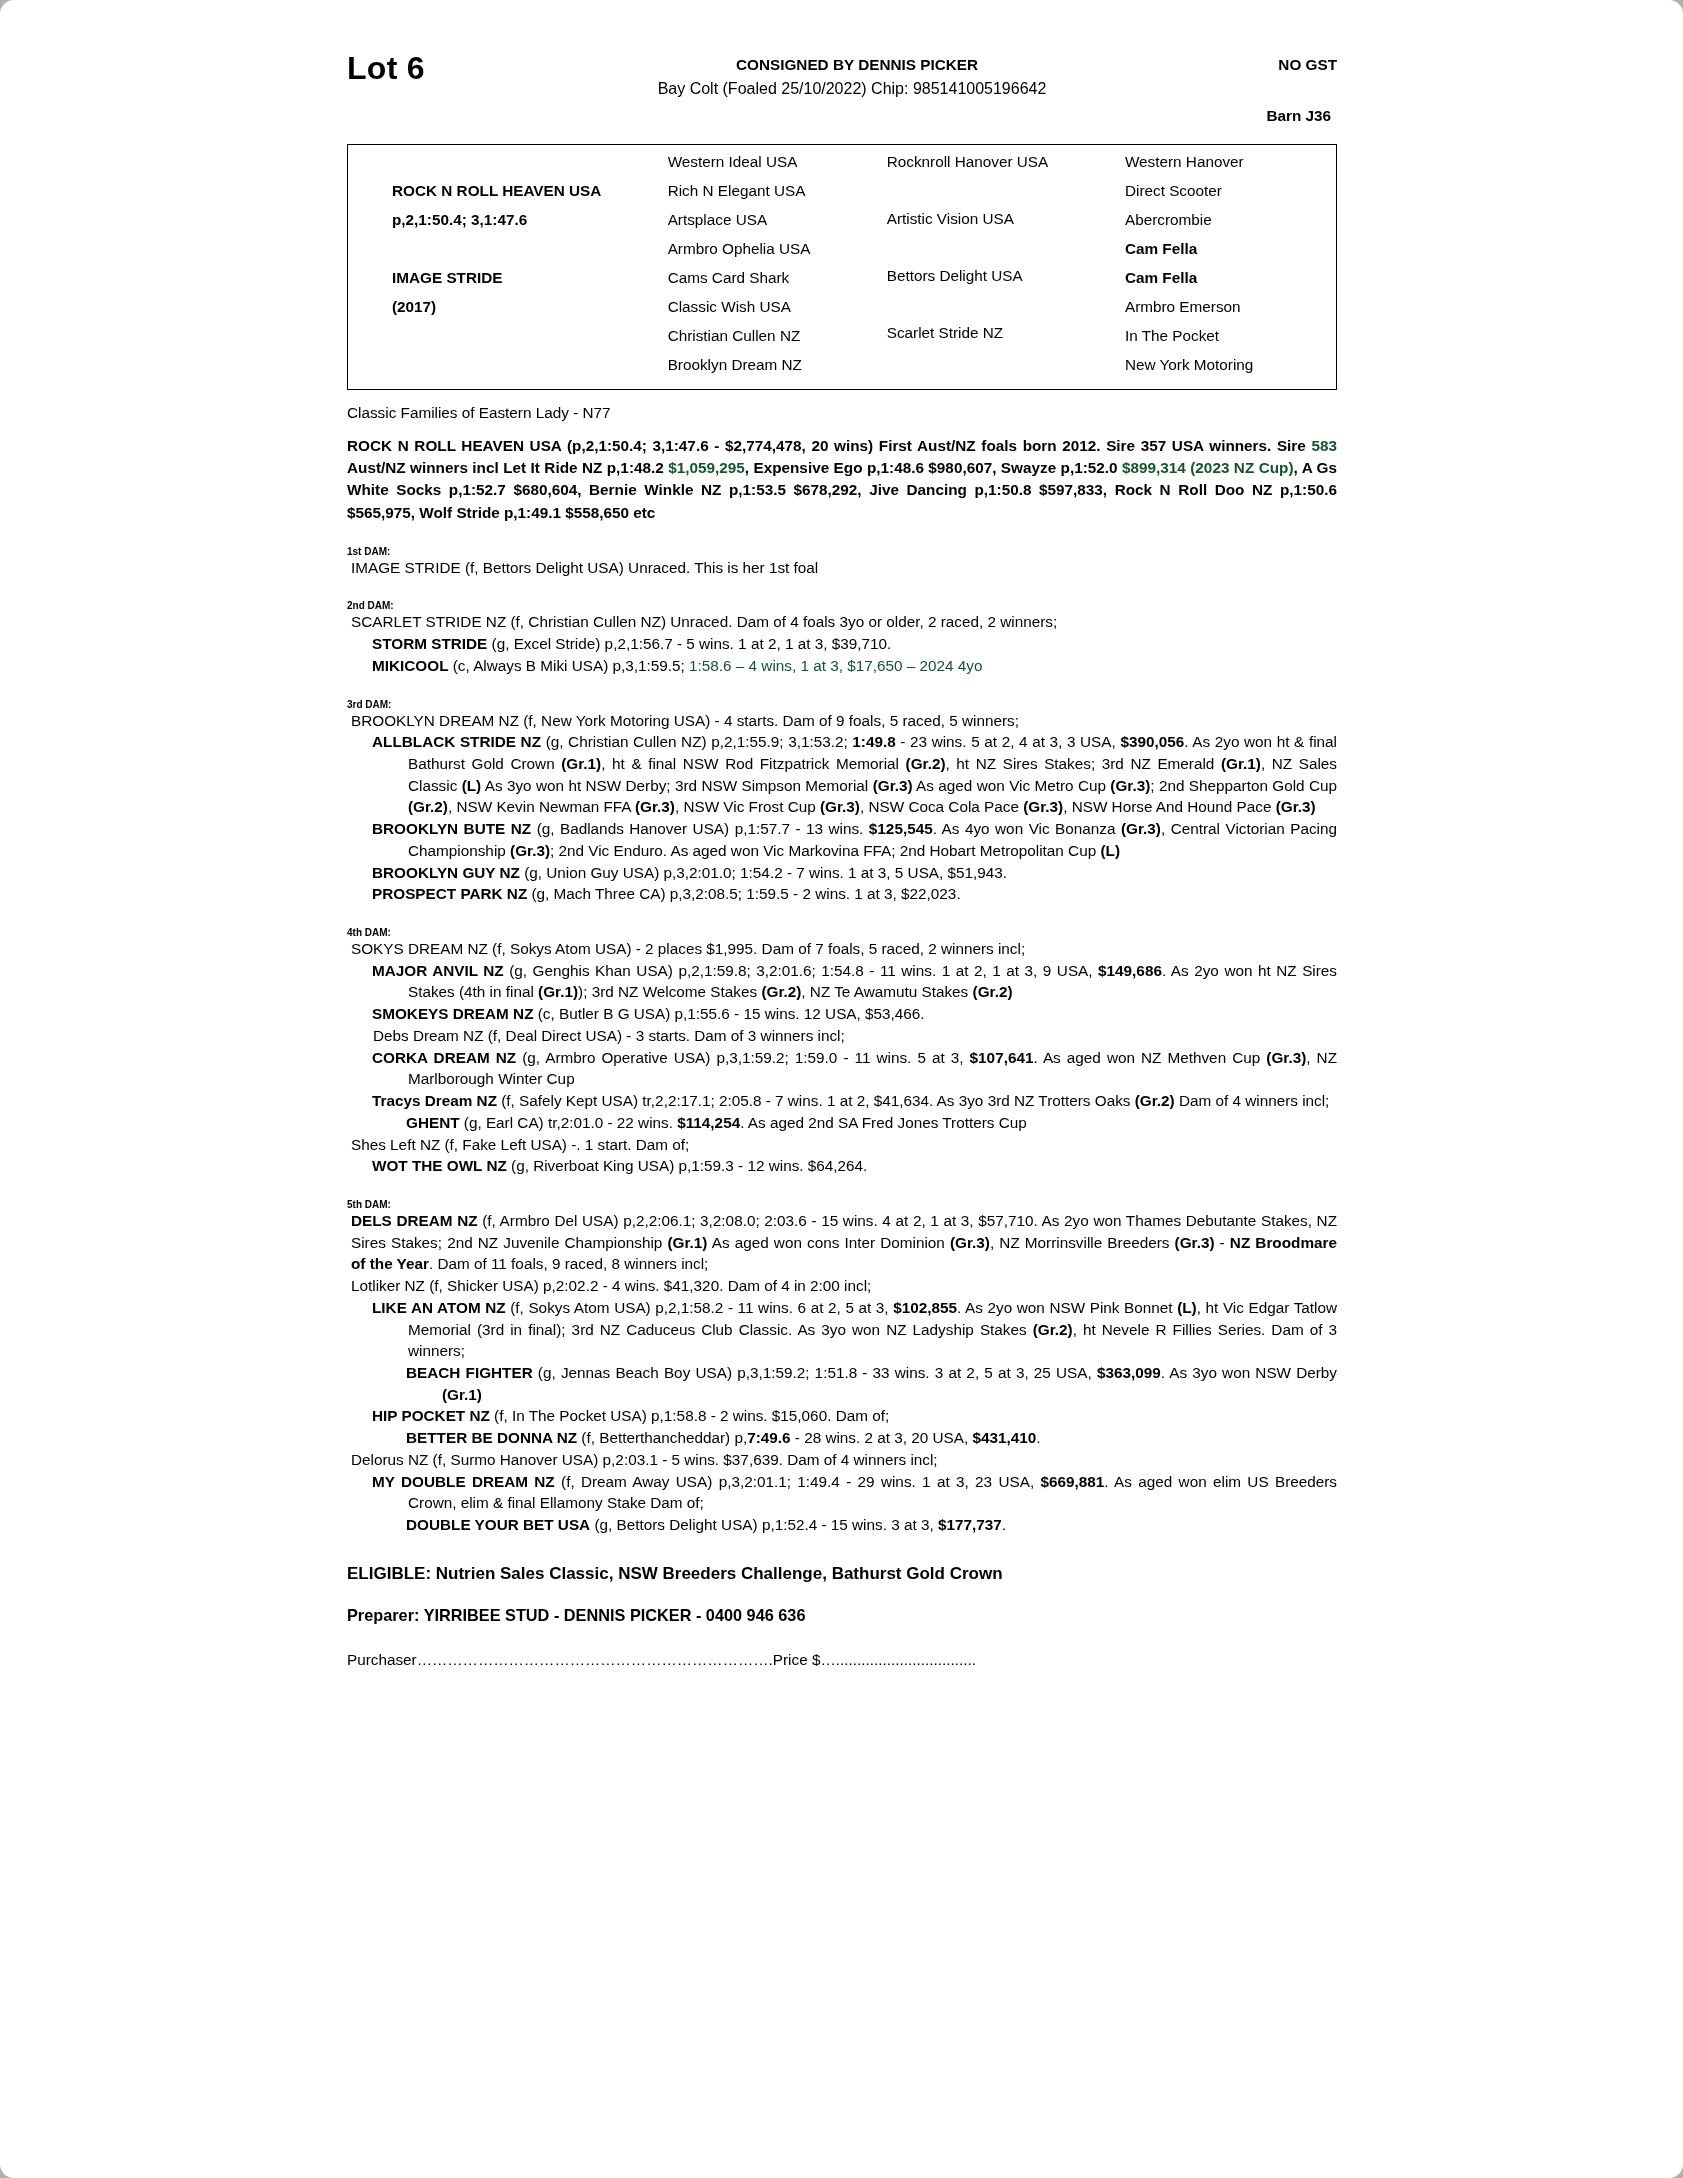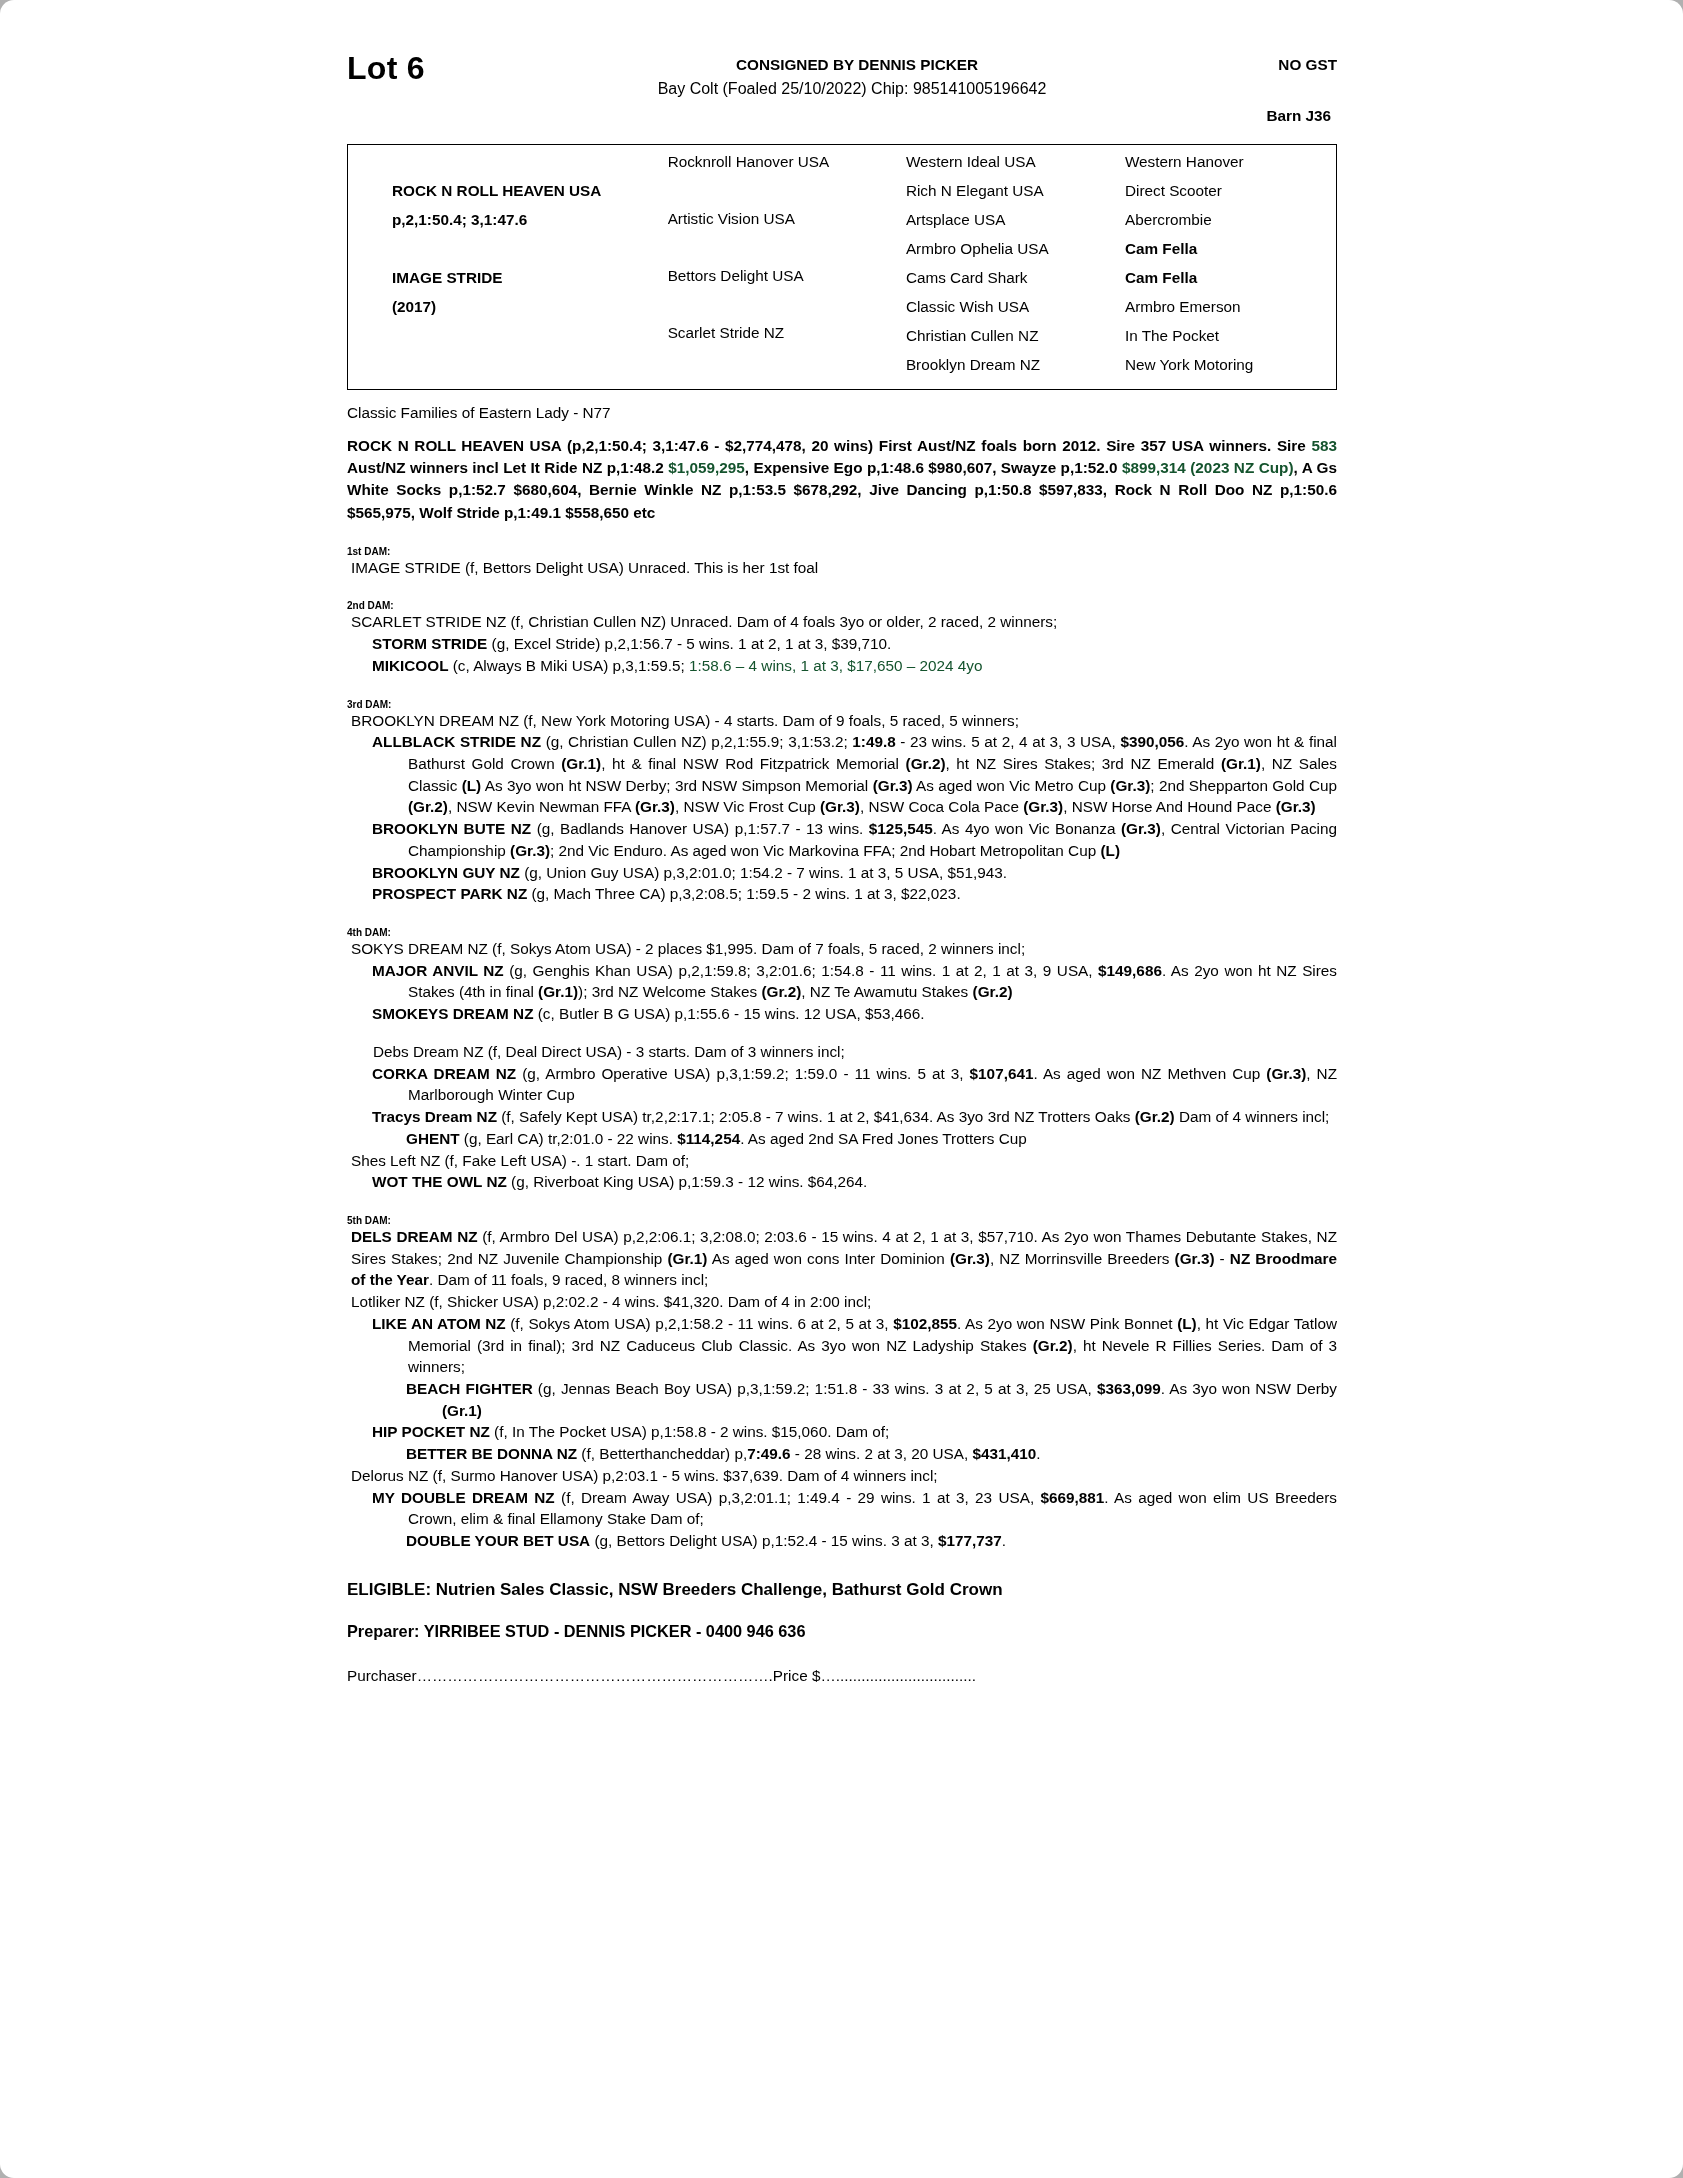--- a/index.html
+++ b/index.html
@@ -160,12 +160,6 @@
           <div class="cell b">IMAGE STRIDE</div>
           <div class="cell b">(2017)</div>
         </div>
-      <div class="col col2" style="padding-top: 6px;">
-          <div class="cell" style="height: 57px;">Rocknroll Hanover USA</div>
-          <div class="cell" style="height: 57px;">Artistic Vision USA</div>
-          <div class="cell" style="height: 57px;">Bettors Delight USA</div>
-          <div class="cell" style="height: 57px;">Scarlet Stride NZ</div>
-        </div>
       <div class="col col3">
           <div class="cell">Western Ideal USA</div>
           <div class="cell">Rich N Elegant USA</div>
@@ -175,6 +169,12 @@
           <div class="cell">Classic Wish USA</div>
           <div class="cell">Christian Cullen NZ</div>
           <div class="cell">Brooklyn Dream NZ</div>
+        </div>
+      <div class="col col2" style="padding-top: 6px;">
+          <div class="cell" style="height: 57px;">Rocknroll Hanover USA</div>
+          <div class="cell" style="height: 57px;">Artistic Vision USA</div>
+          <div class="cell" style="height: 57px;">Bettors Delight USA</div>
+          <div class="cell" style="height: 57px;">Scarlet Stride NZ</div>
         </div>
       <div class="col col4">
           <div class="cell">Western Hanover</div>

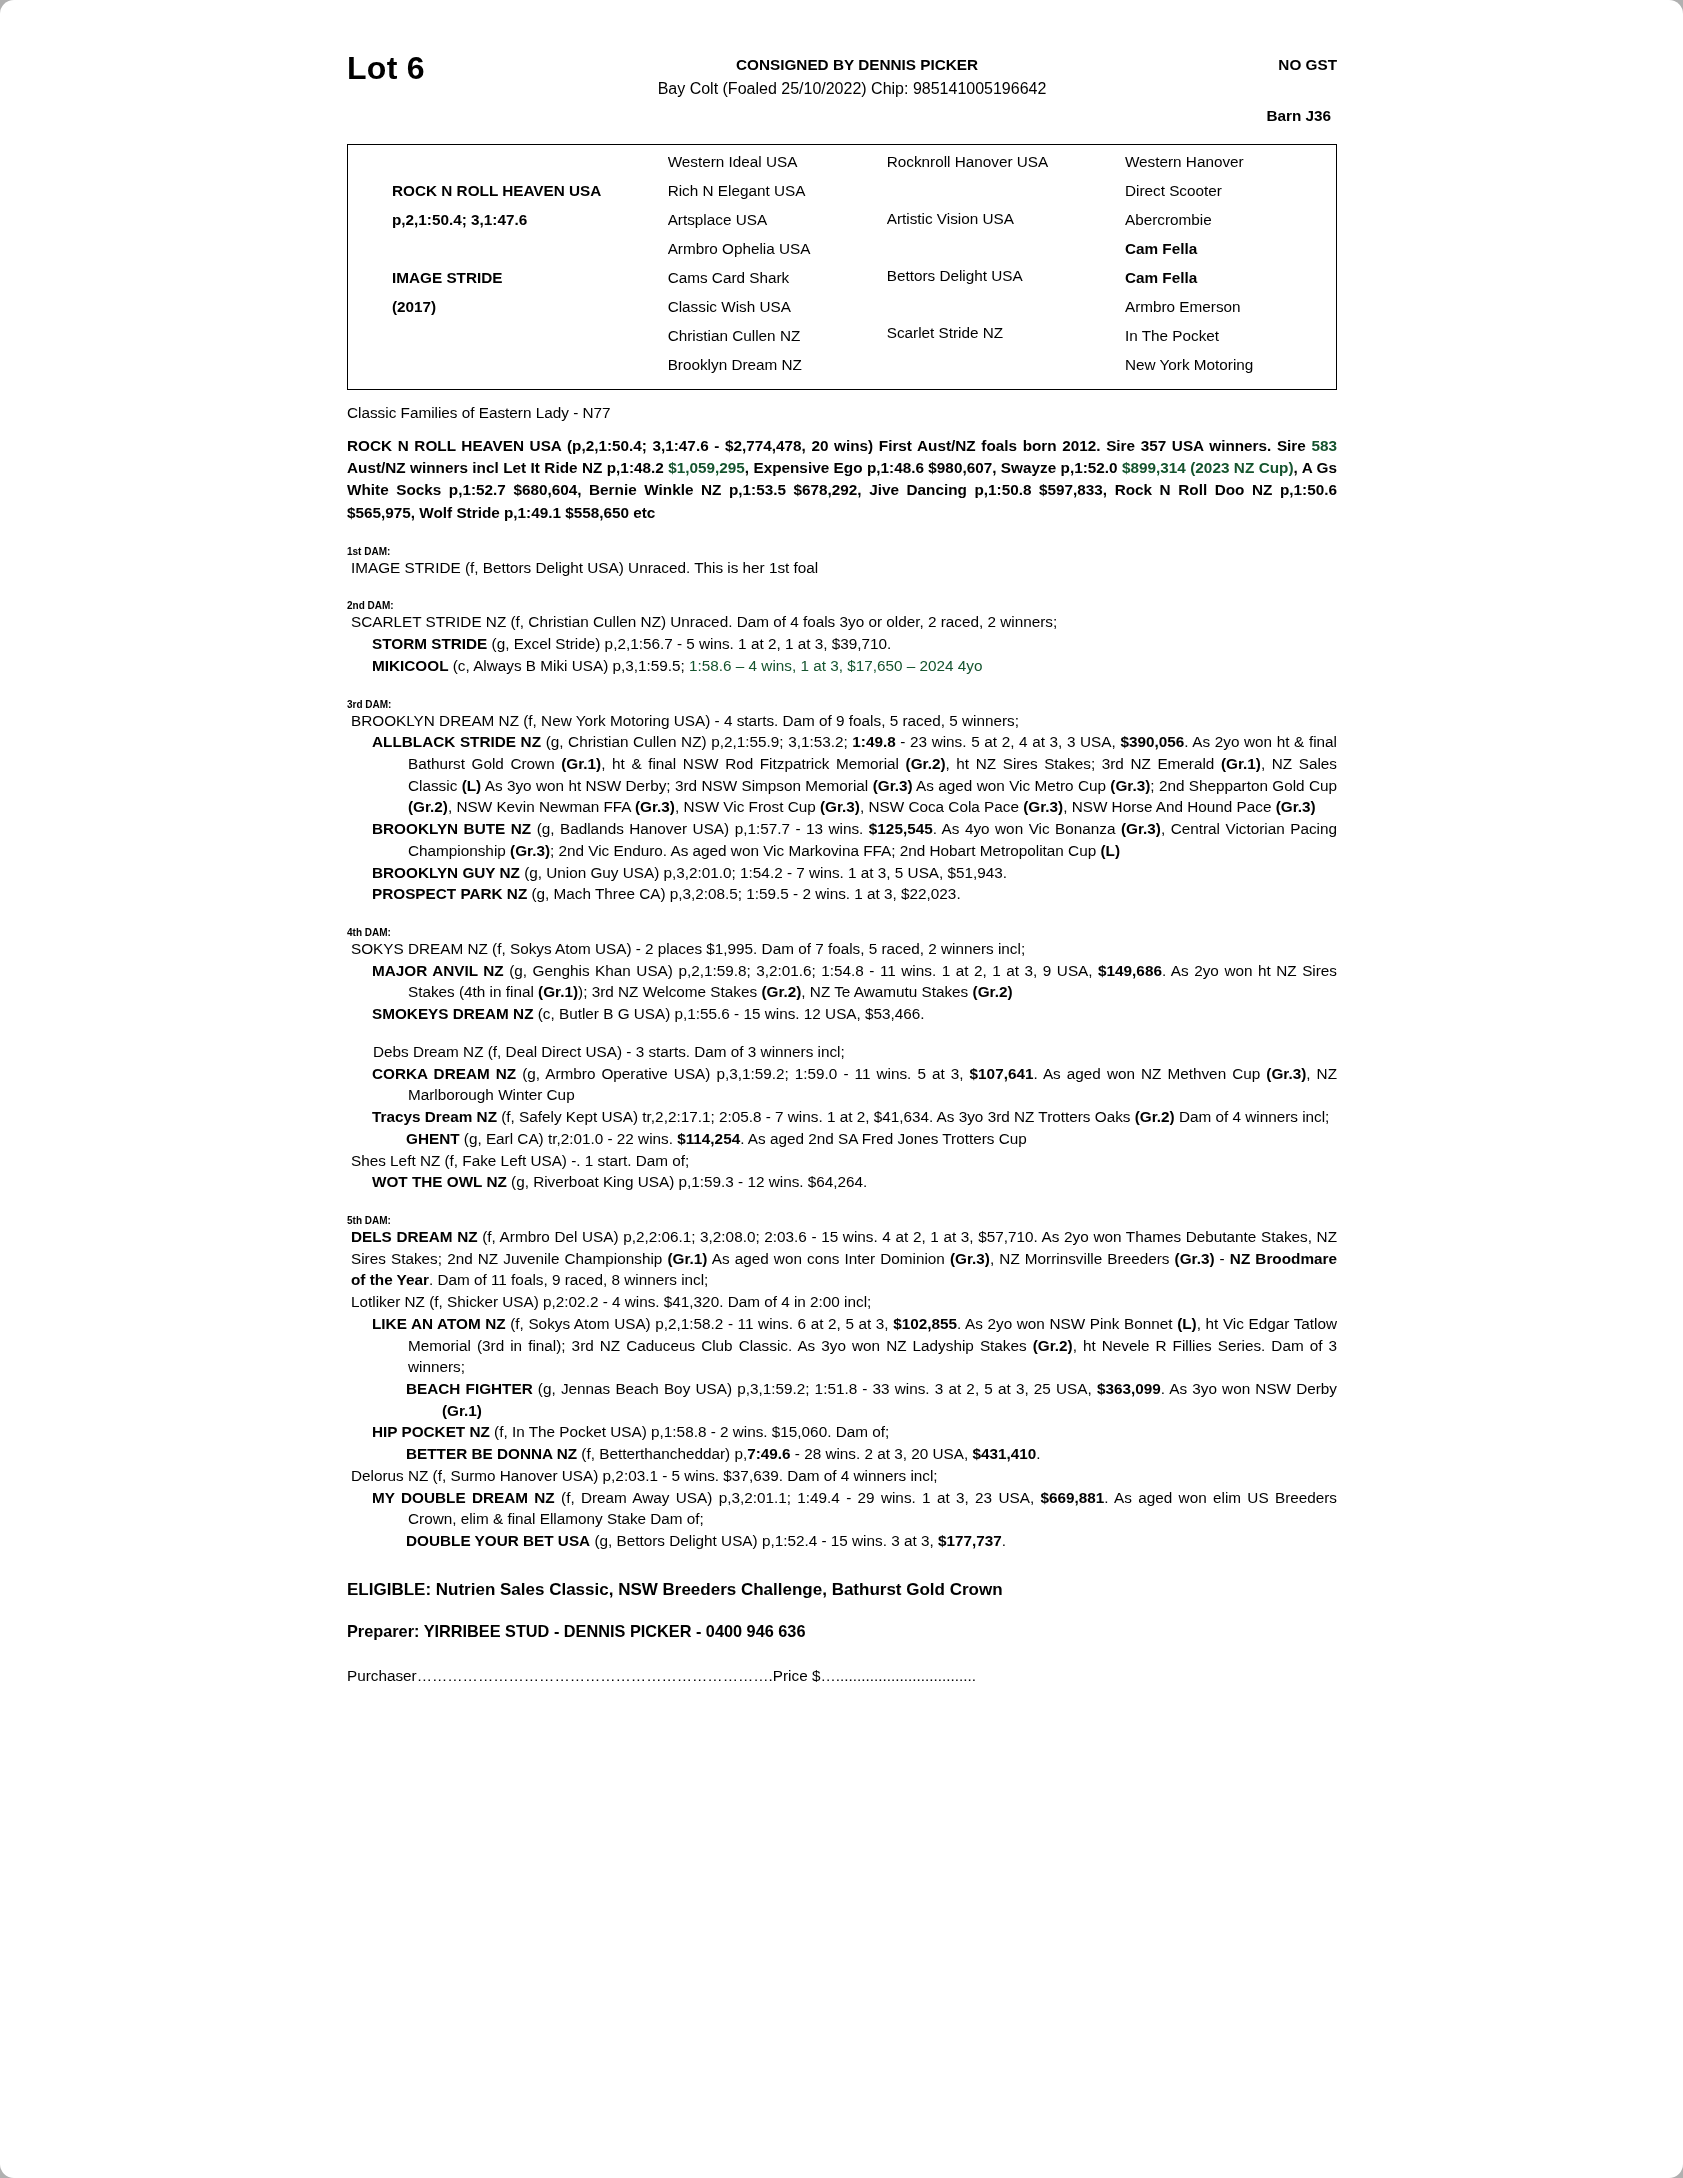--- a/index.html
+++ b/index.html
@@ -119,7 +119,7 @@
     text-align: justify;
   }
   p.l0 { padding-left: 4px; text-indent: 0; }
-  p.l1 { padding-left: 26px; text-indent: 0; margin-top: 16px; }
+  p.l1 { padding-left: 26px; text-indent: 0; }
   p.l2 { padding-left: 61px; text-indent: -36px; }
   p.l3 { padding-left: 95px; text-indent: -36px; }
   .eligible {

